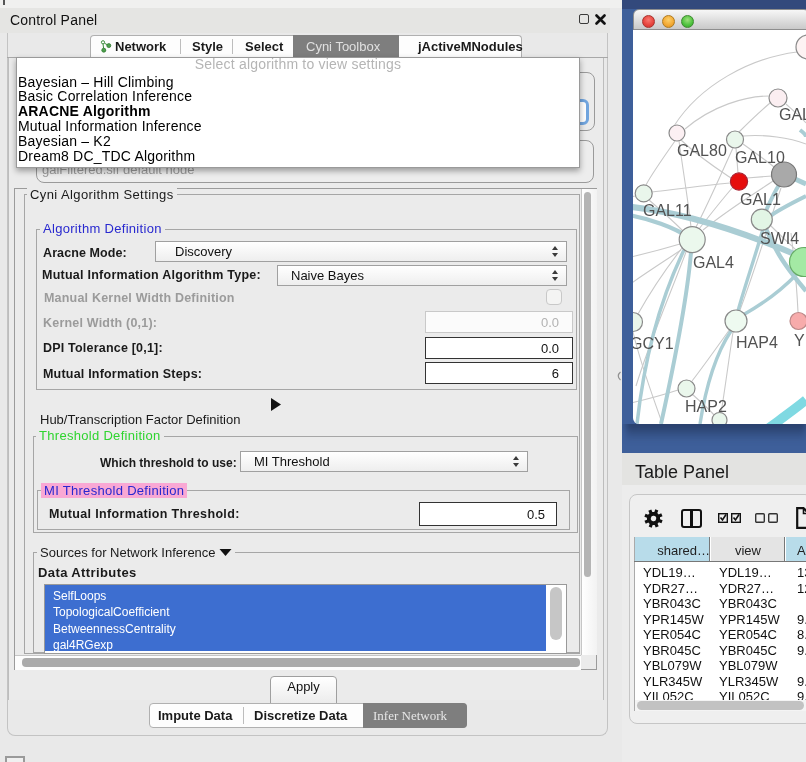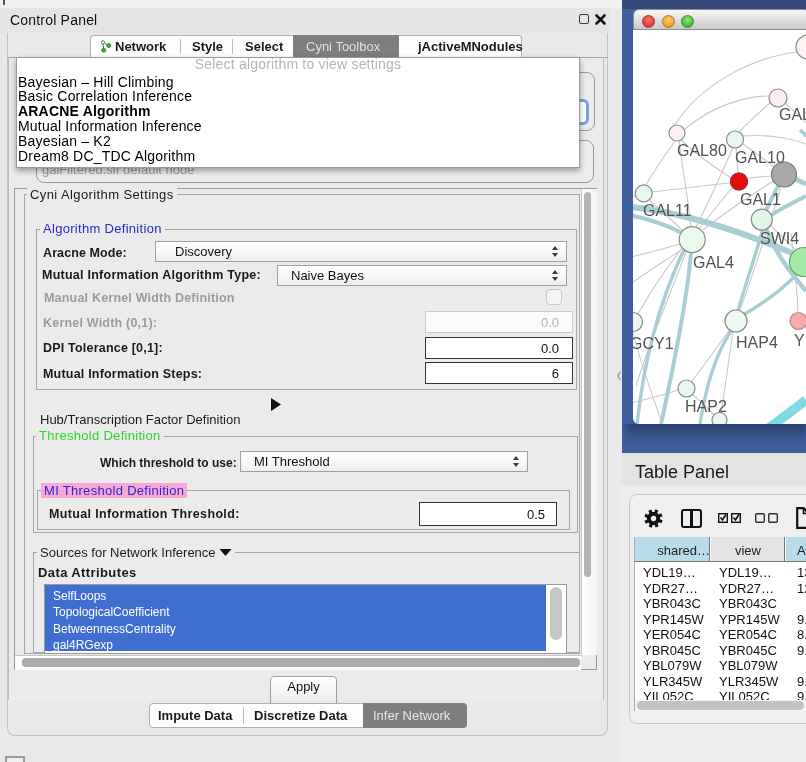--- a/index.html
+++ b/index.html
@@ -122,7 +122,7 @@
 <div class="abs" style="left:243px;top:707px;width:1px;height:17px;background:#bdbdbd;"></div>
 <div class="abs" style="left:254px;top:708px;font-size:13px;color:#1a1a1a;"><b>Discretize Data</b></div>
 <div class="abs" style="left:363px;top:703px;width:104px;height:25px;background:#7e7e7e;border-radius:0 4px 4px 0;"></div>
-<div class="abs" style="left:373px;top:708px;font-size:13px;color:#e6e6e6;">Infer Network</div>
+<div class="abs" style="left:373px;top:708px;font-size:13px;color:#e6e6e6;font-family:Liberation Serif, serif;">Infer Network</div>
 
 <div class="abs" style="left:5px;top:756px;width:20px;height:16px;border:2px solid #9a9a9a;background:#f0f0f0;"></div>
 

